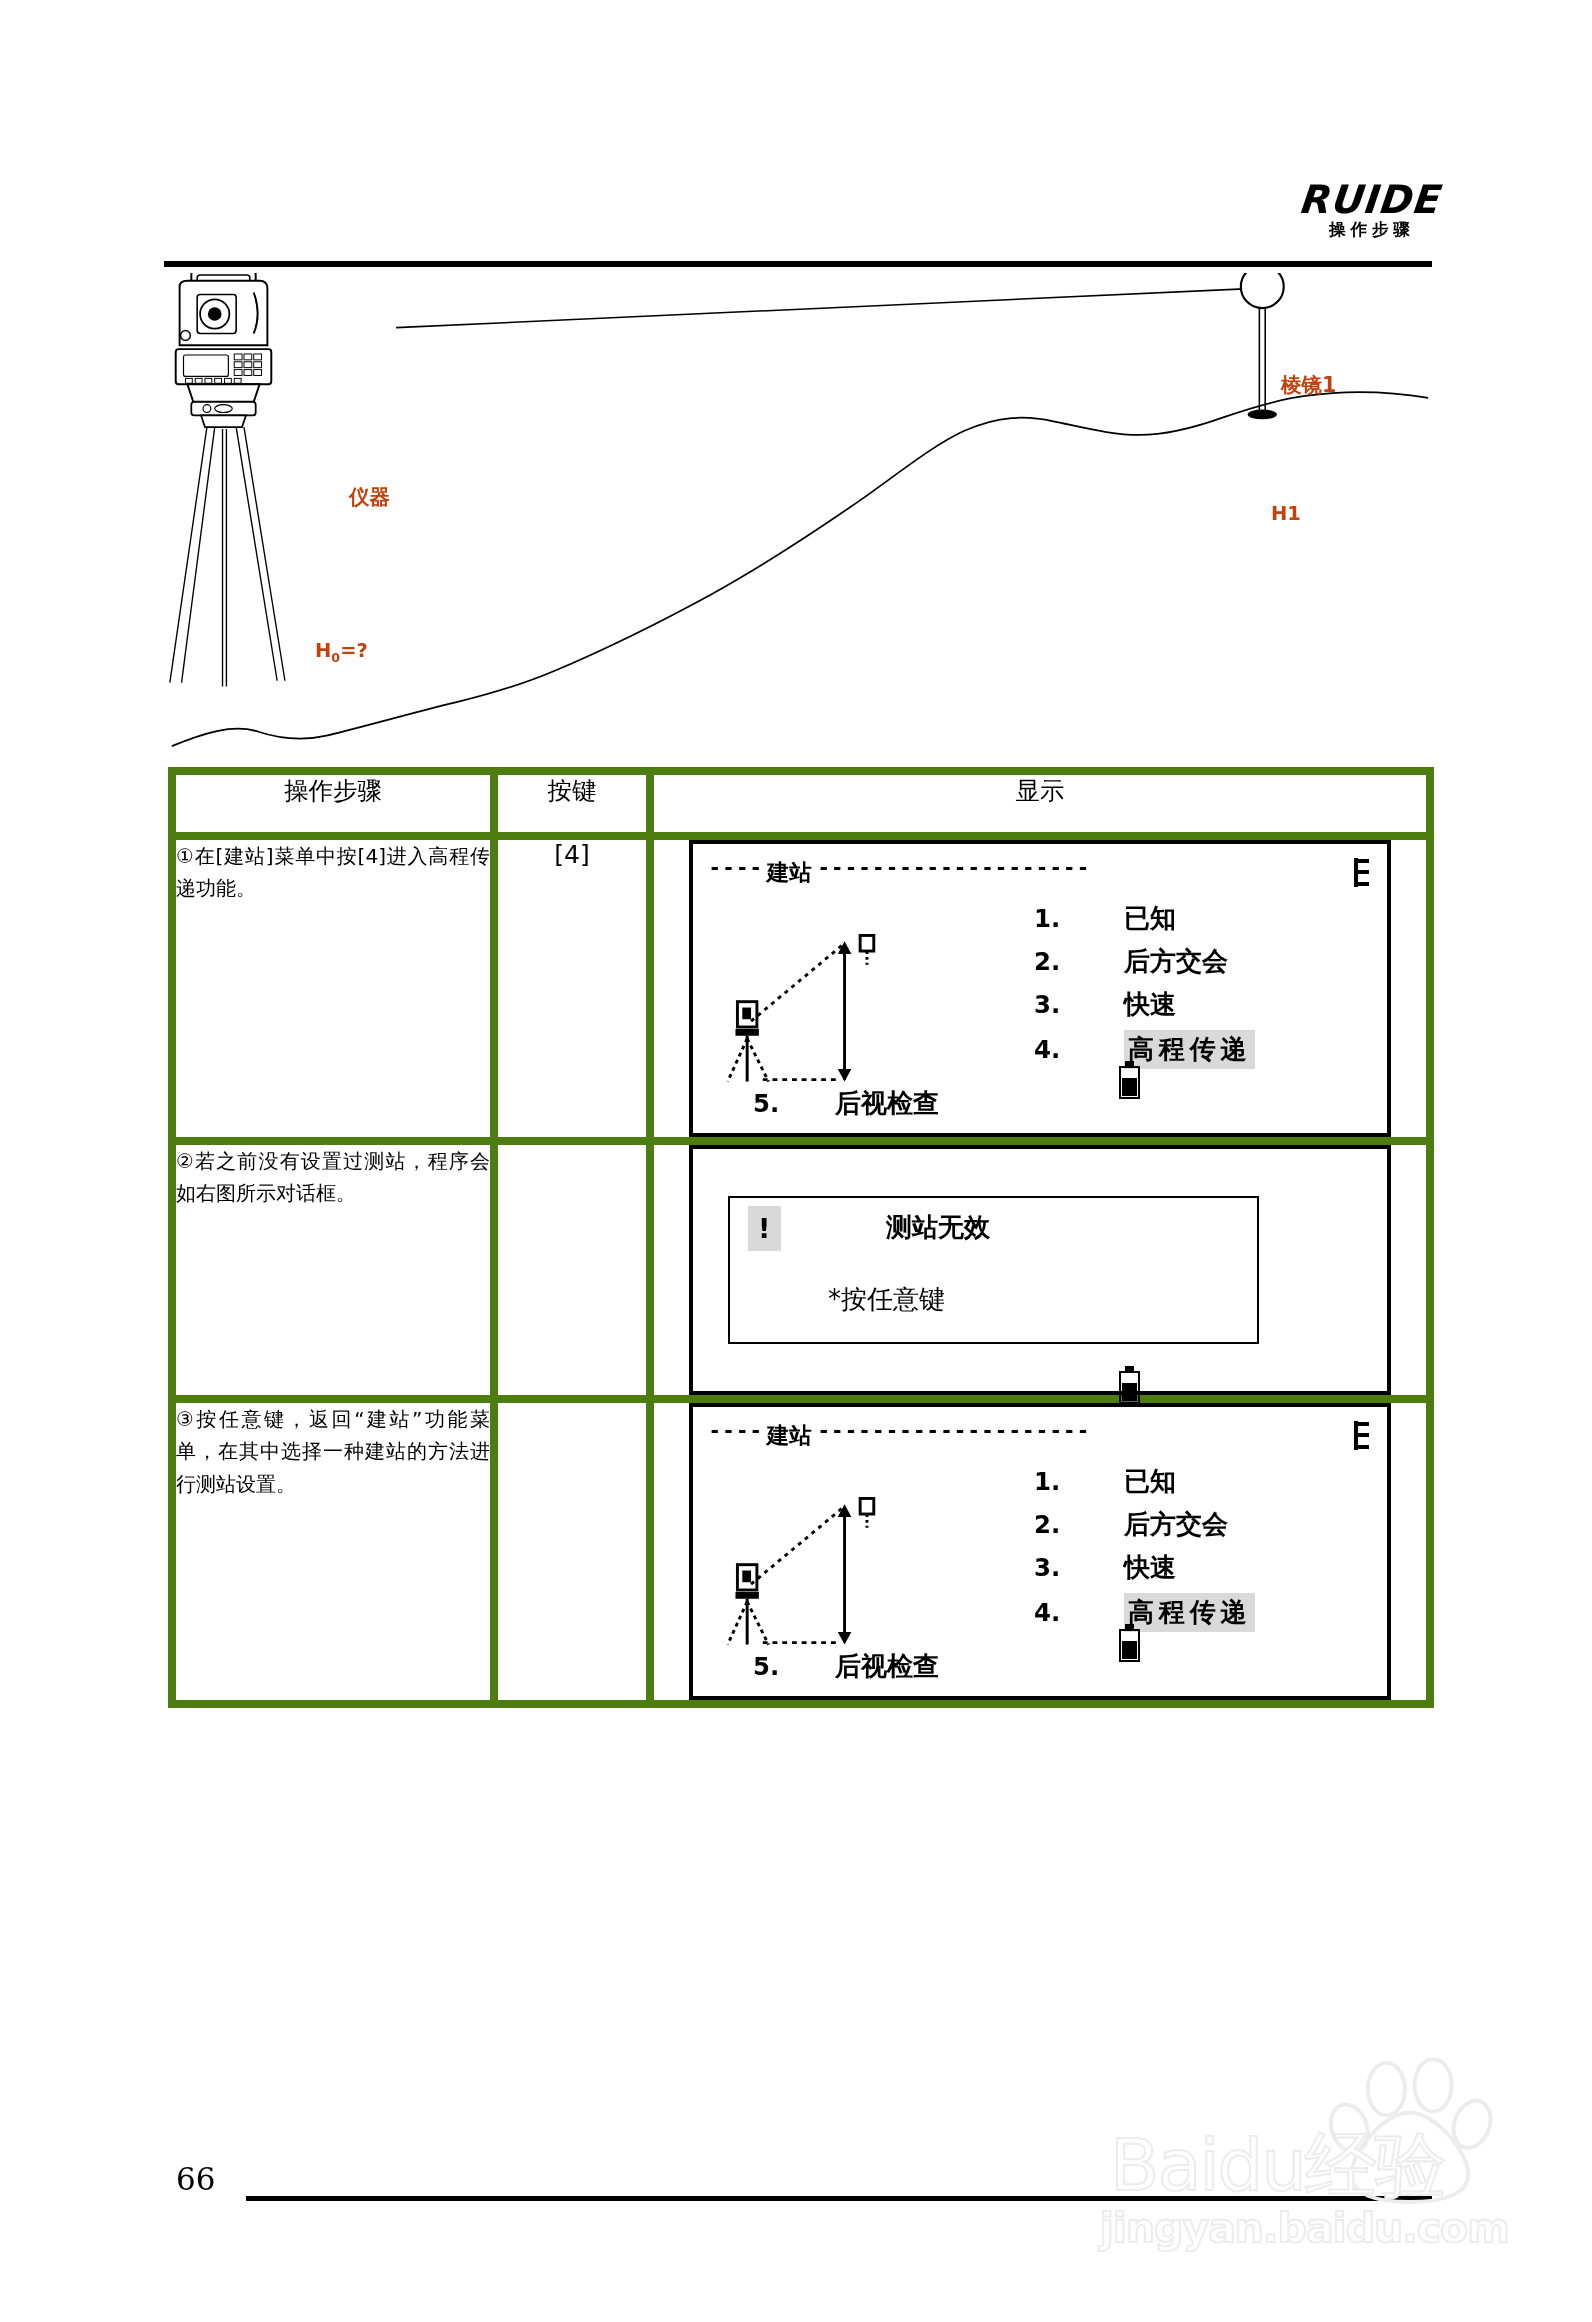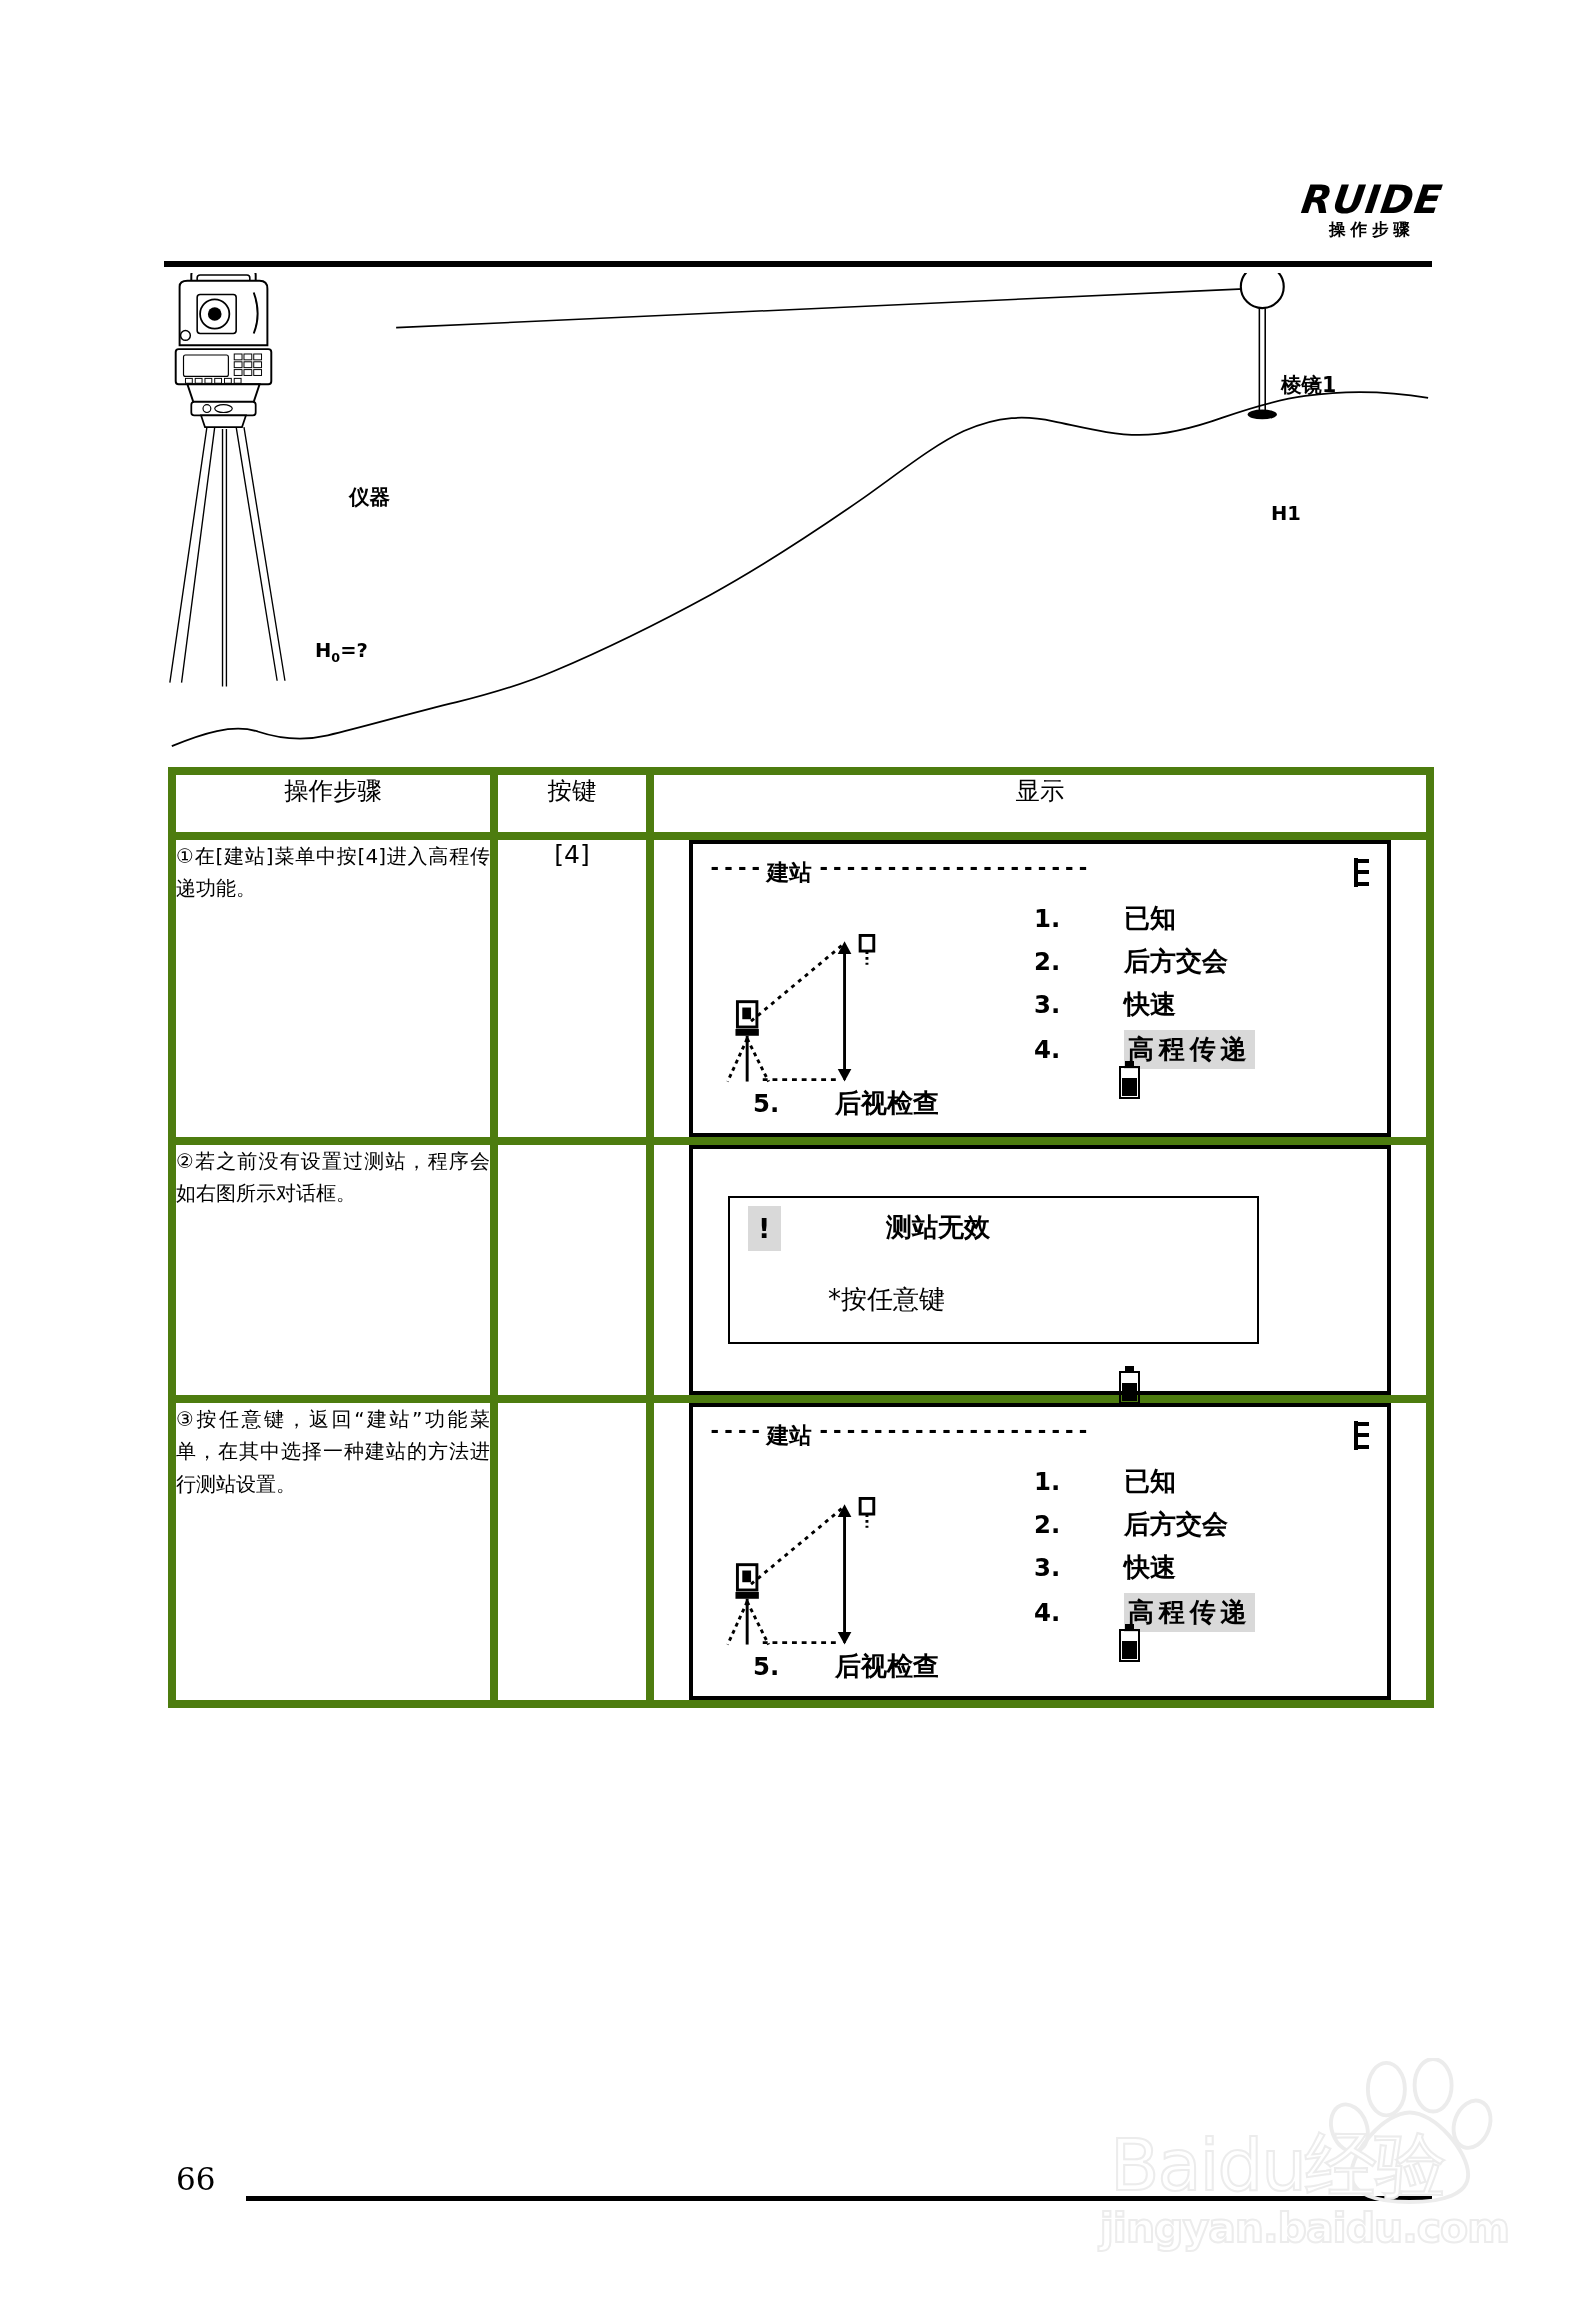--- a/index.html
+++ b/index.html
@@ -25,7 +25,7 @@
   
   .figure{position:absolute;left:164px;top:273px;width:1268px;height:478px;}
   .figure svg{display:block;}
-  .fig-label{position:absolute;font-weight:700;color:#000000;}
+  .fig-label{position:absolute;font-weight:700;color:#c2410c;}
   .lbl-instrument{left:185px;top:210px;font-size:20.5px;}
   .lbl-prism{left:1117px;top:98px;font-size:20.5px;}
   .lbl-h1{left:1107px;top:229px;font-size:19.5px;font-family:"DejaVu Sans",sans-serif;}

